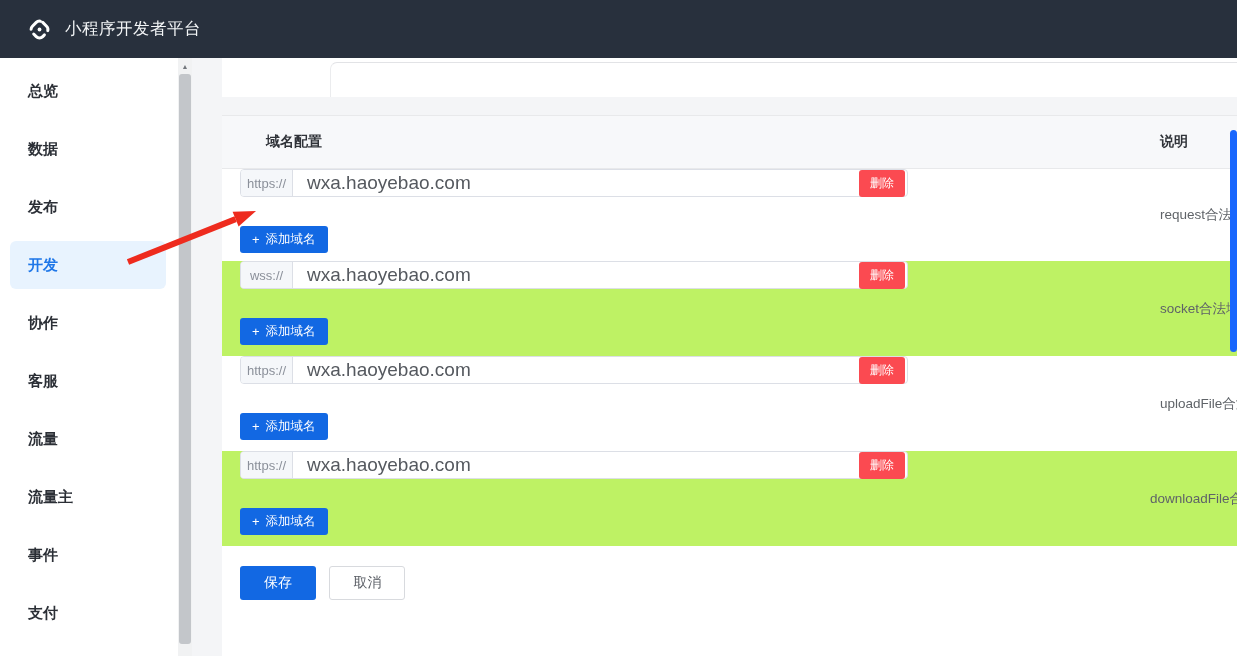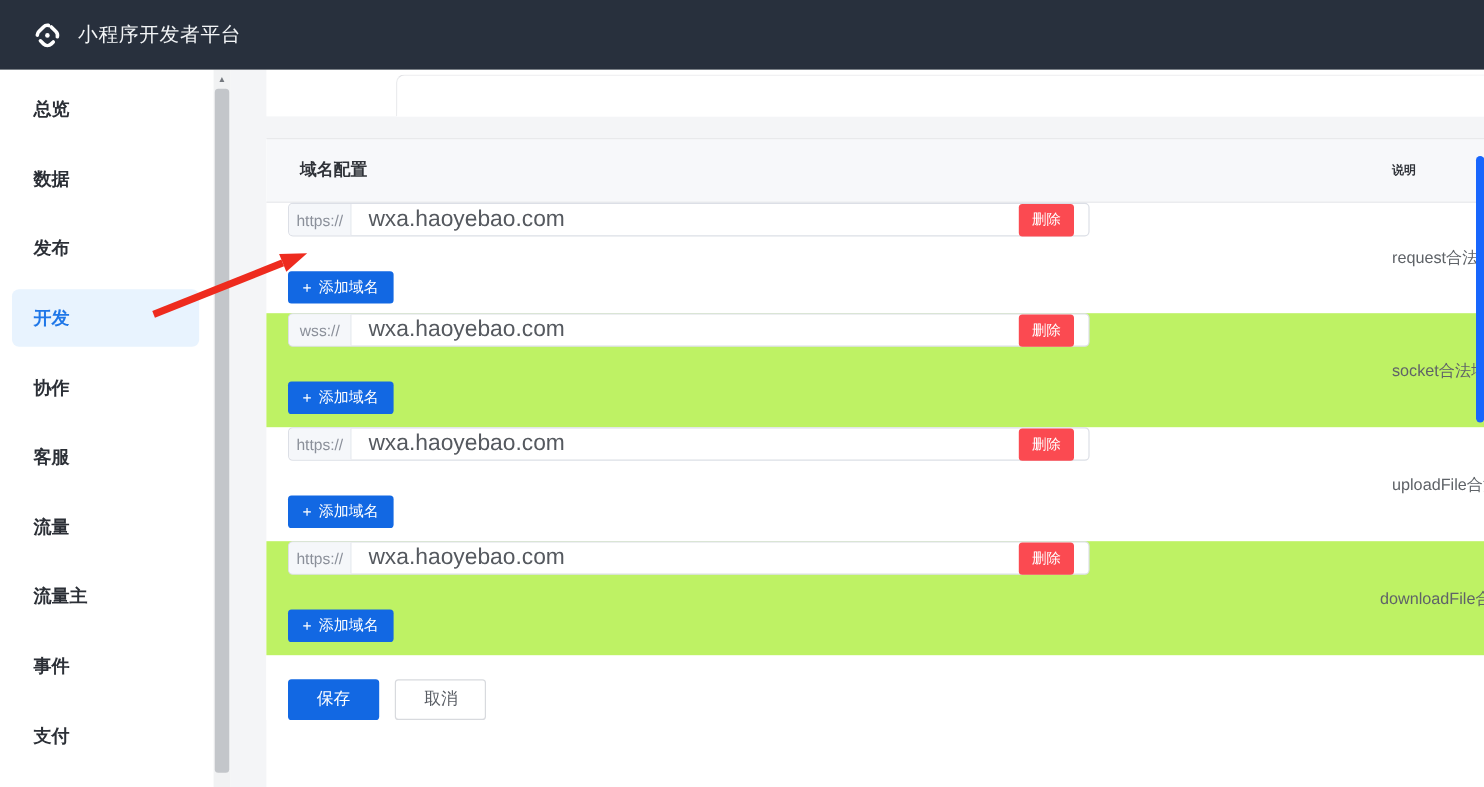--- a/index.html
+++ b/index.html
@@ -41,7 +41,7 @@
   .thead { position:relative; height:54px; background:#f7f8fa;
     border-top:1px solid #e8e9eb; border-bottom:1px solid #e8e9eb;
     display:flex; align-items:center; }
-  .thead .col-config { margin-left:28px; font-size:14px; font-weight:700; color:#303339; }
+  .thead .col-config { margin-left:44px; font-size:14px; font-weight:700; color:#303339; }
   .thead .col-desc { position:absolute; left:938px; font-size:10px; font-weight:700; color:#303339; white-space:nowrap; }
 
   .drow { position:relative; }

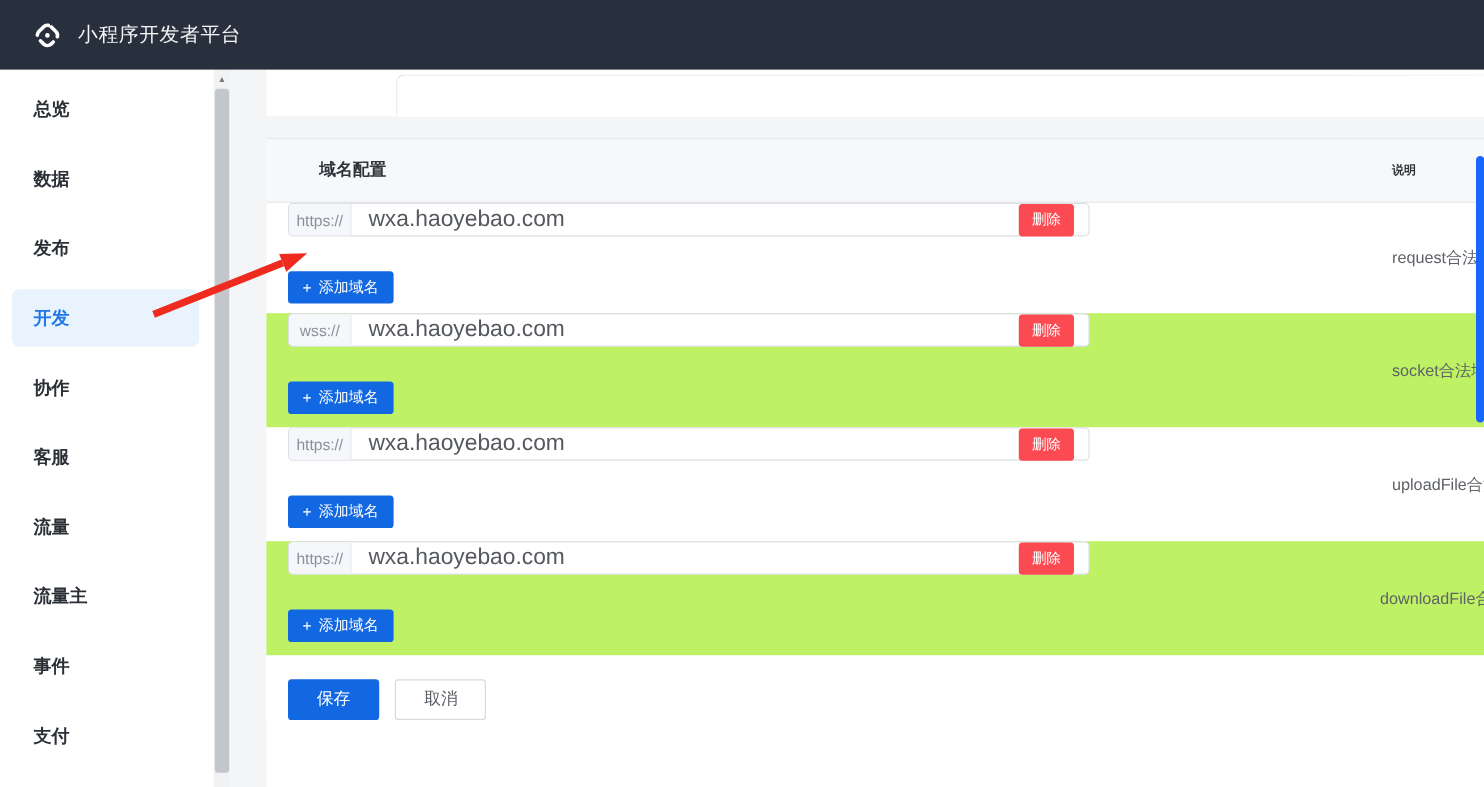--- a/index.html
+++ b/index.html
@@ -42,7 +42,7 @@
     border-top:1px solid #e8e9eb; border-bottom:1px solid #e8e9eb;
     display:flex; align-items:center; }
   .thead .col-config { margin-left:44px; font-size:14px; font-weight:700; color:#303339; }
-  .thead .col-desc { position:absolute; left:938px; font-size:10px; font-weight:700; color:#303339; white-space:nowrap; }
+  .thead .col-desc { position:absolute; left:938px; font-size:14px; font-weight:700; color:#303339; white-space:nowrap; }
 
   .drow { position:relative; }
   .drow.h1 { height:92px; }

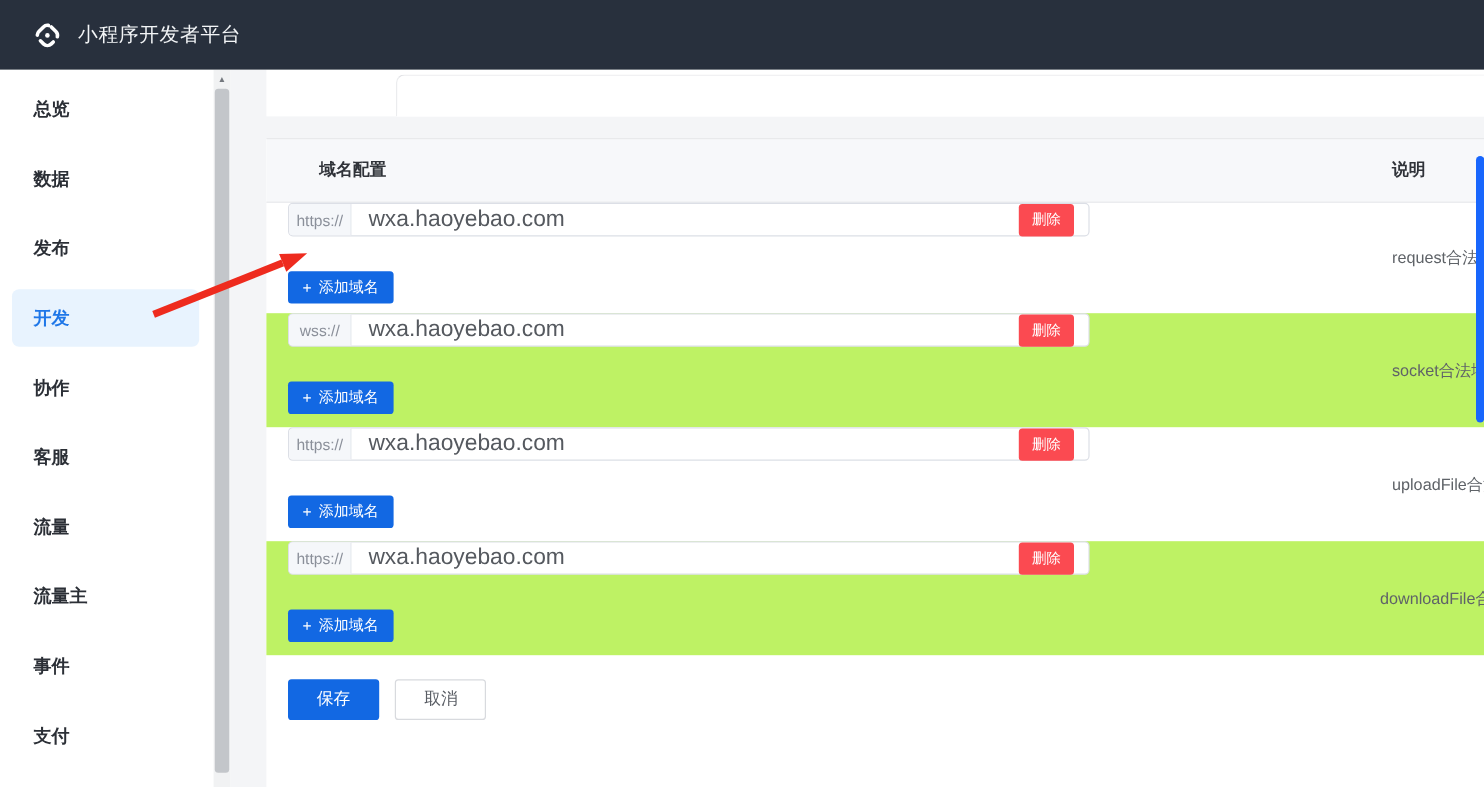--- a/index.html
+++ b/index.html
@@ -57,7 +57,7 @@
   .domain-input { flex:1; border:none; outline:none; background:transparent;
     padding-left:14px; font-size:19px; color:#55595f;
     font-family:"Liberation Sans","DejaVu Sans",sans-serif; }
-  .del-btn { align-self:center; margin-right:12px; background:#fb4a51; color:#fff;
+  .del-btn { align-self:center; margin-right:2px; background:#fb4a51; color:#fff;
     font-size:12px; padding:5px 11px; border-radius:3px; border:none; cursor:pointer; white-space:nowrap; }
 
   .add-btn { position:absolute; left:18px; top:57px; background:#1268e3; color:#fff;

